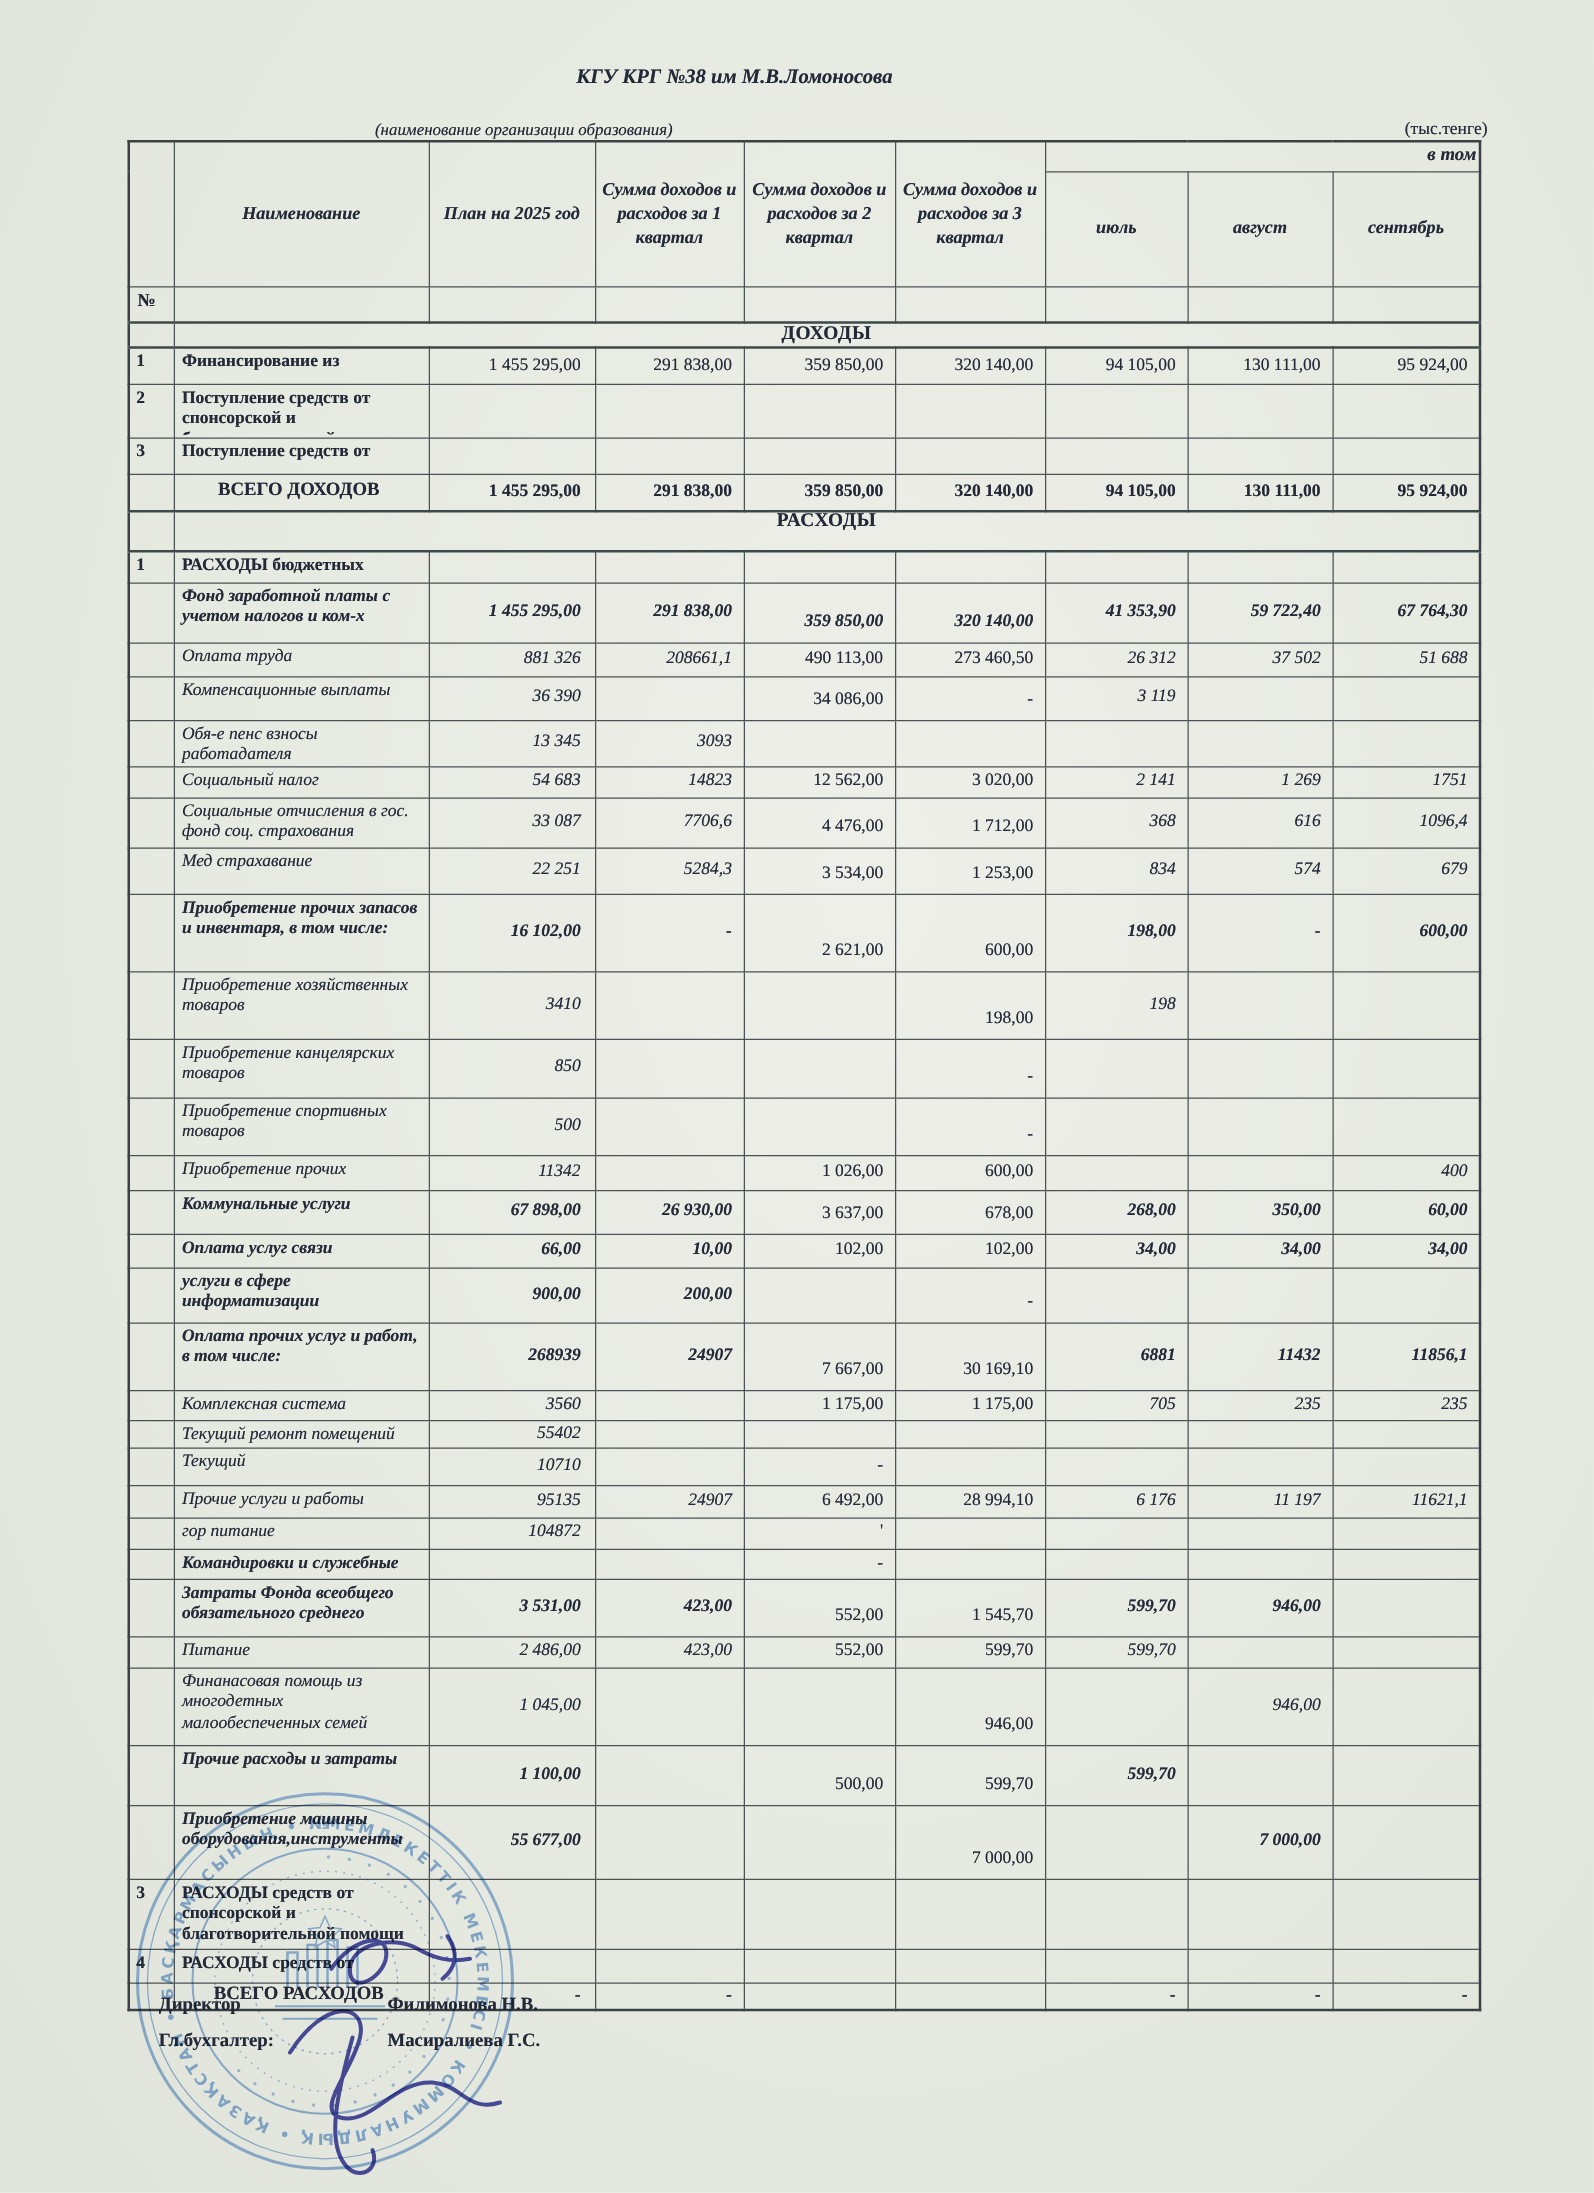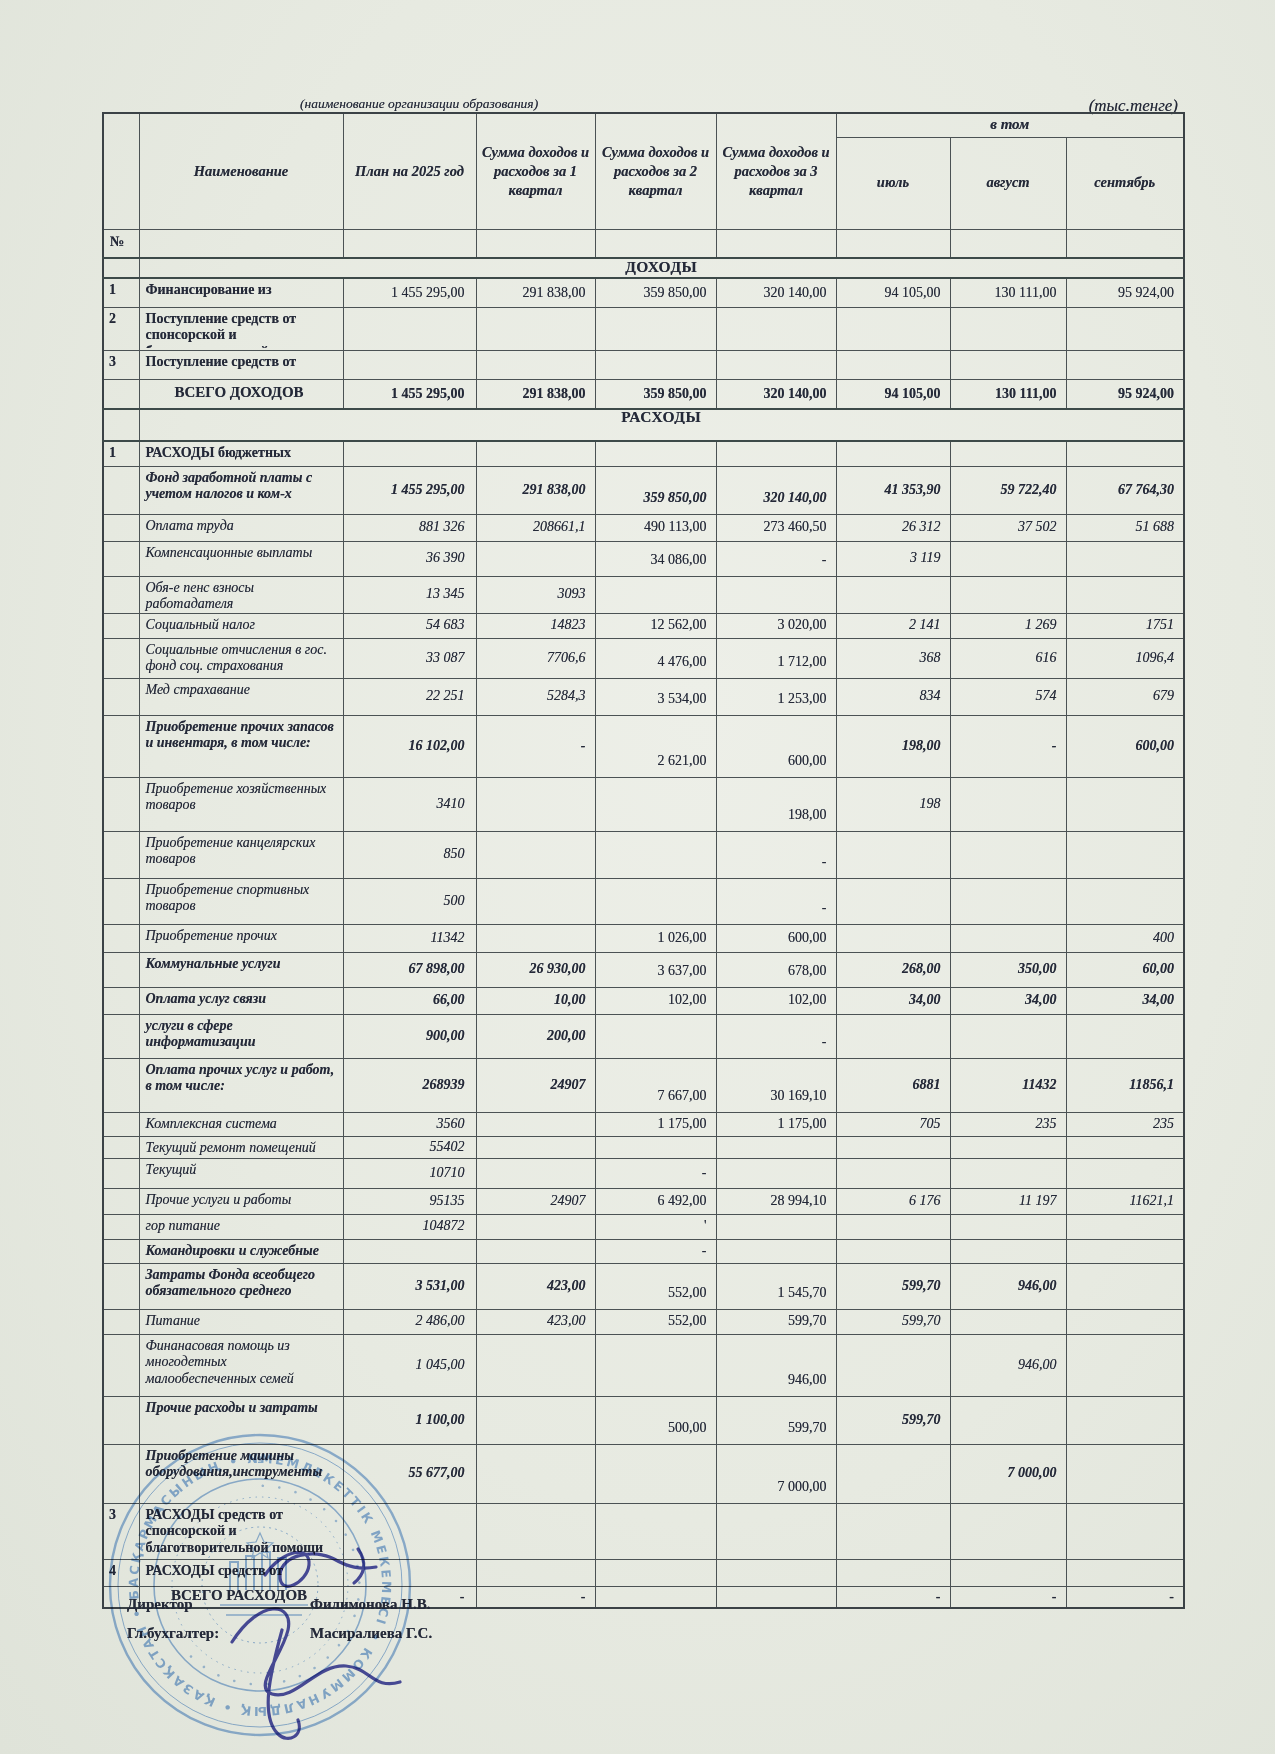--- a/index.html
+++ b/index.html
@@ -67,6 +67,7 @@
 <div class="page">
 
   <div class="titles">
+    <div class="t2">КГУ КРГ №38 им М.В.Ломоносова</div>
   </div>
   <div class="cap-left">(наименование организации образования)</div>
   <div class="cap-right">(тыс.тенге)</div>

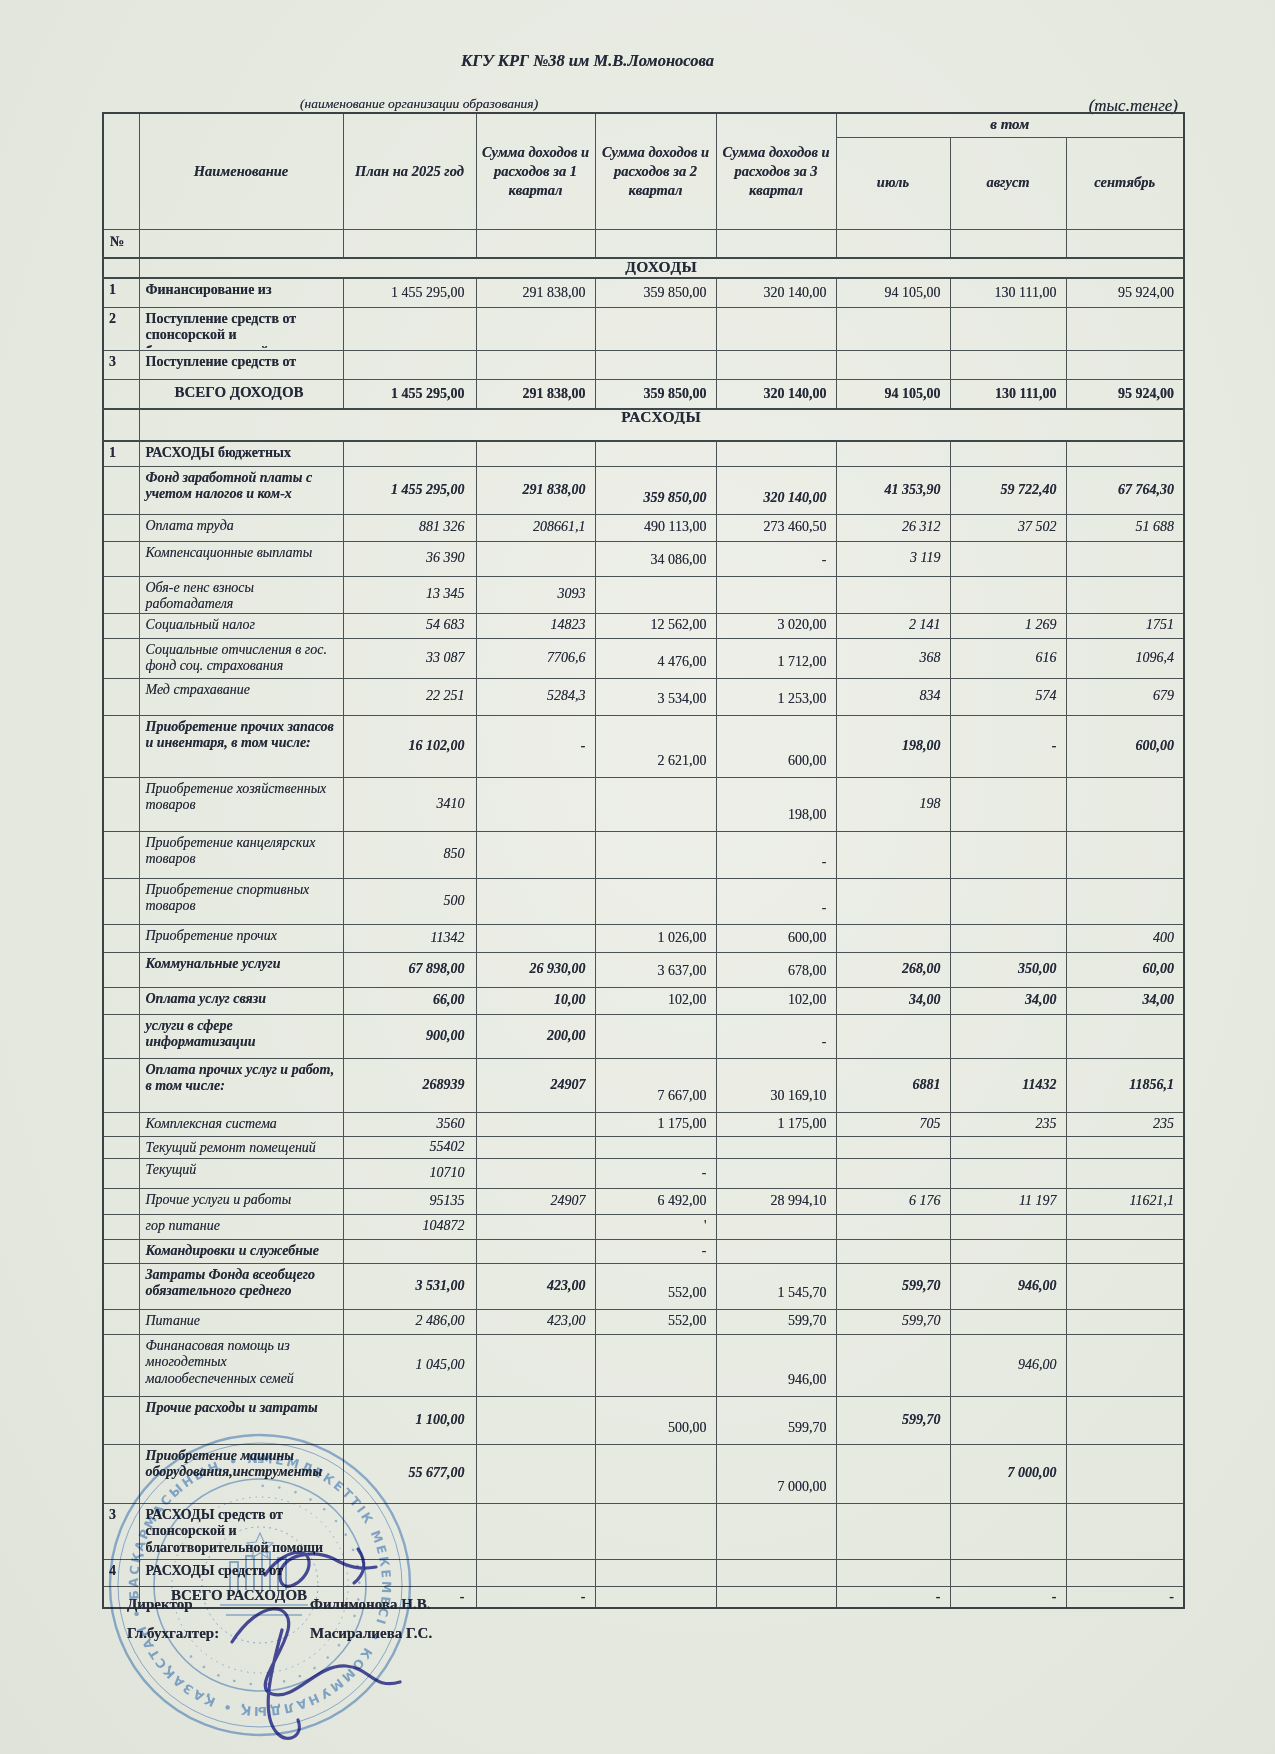--- a/index.html
+++ b/index.html
@@ -16,7 +16,7 @@
   .t1{font-size:17px;font-weight:700;font-style:italic;letter-spacing:.2px;}
   .t2{font-size:16.5px;font-weight:700;font-style:italic;margin-top:5px;}
   .cap-left{position:absolute;left:300px;top:96px;font-size:13.5px;font-style:italic;}
-  .cap-right{position:absolute;right:97px;top:96px;font-size:17px;font-style:italic;}
+  .cap-right{position:absolute;right:85px;top:96px;font-size:14px;}
 
   
   .tbl{position:absolute;left:102px;top:112px;width:1081px;border-collapse:collapse;

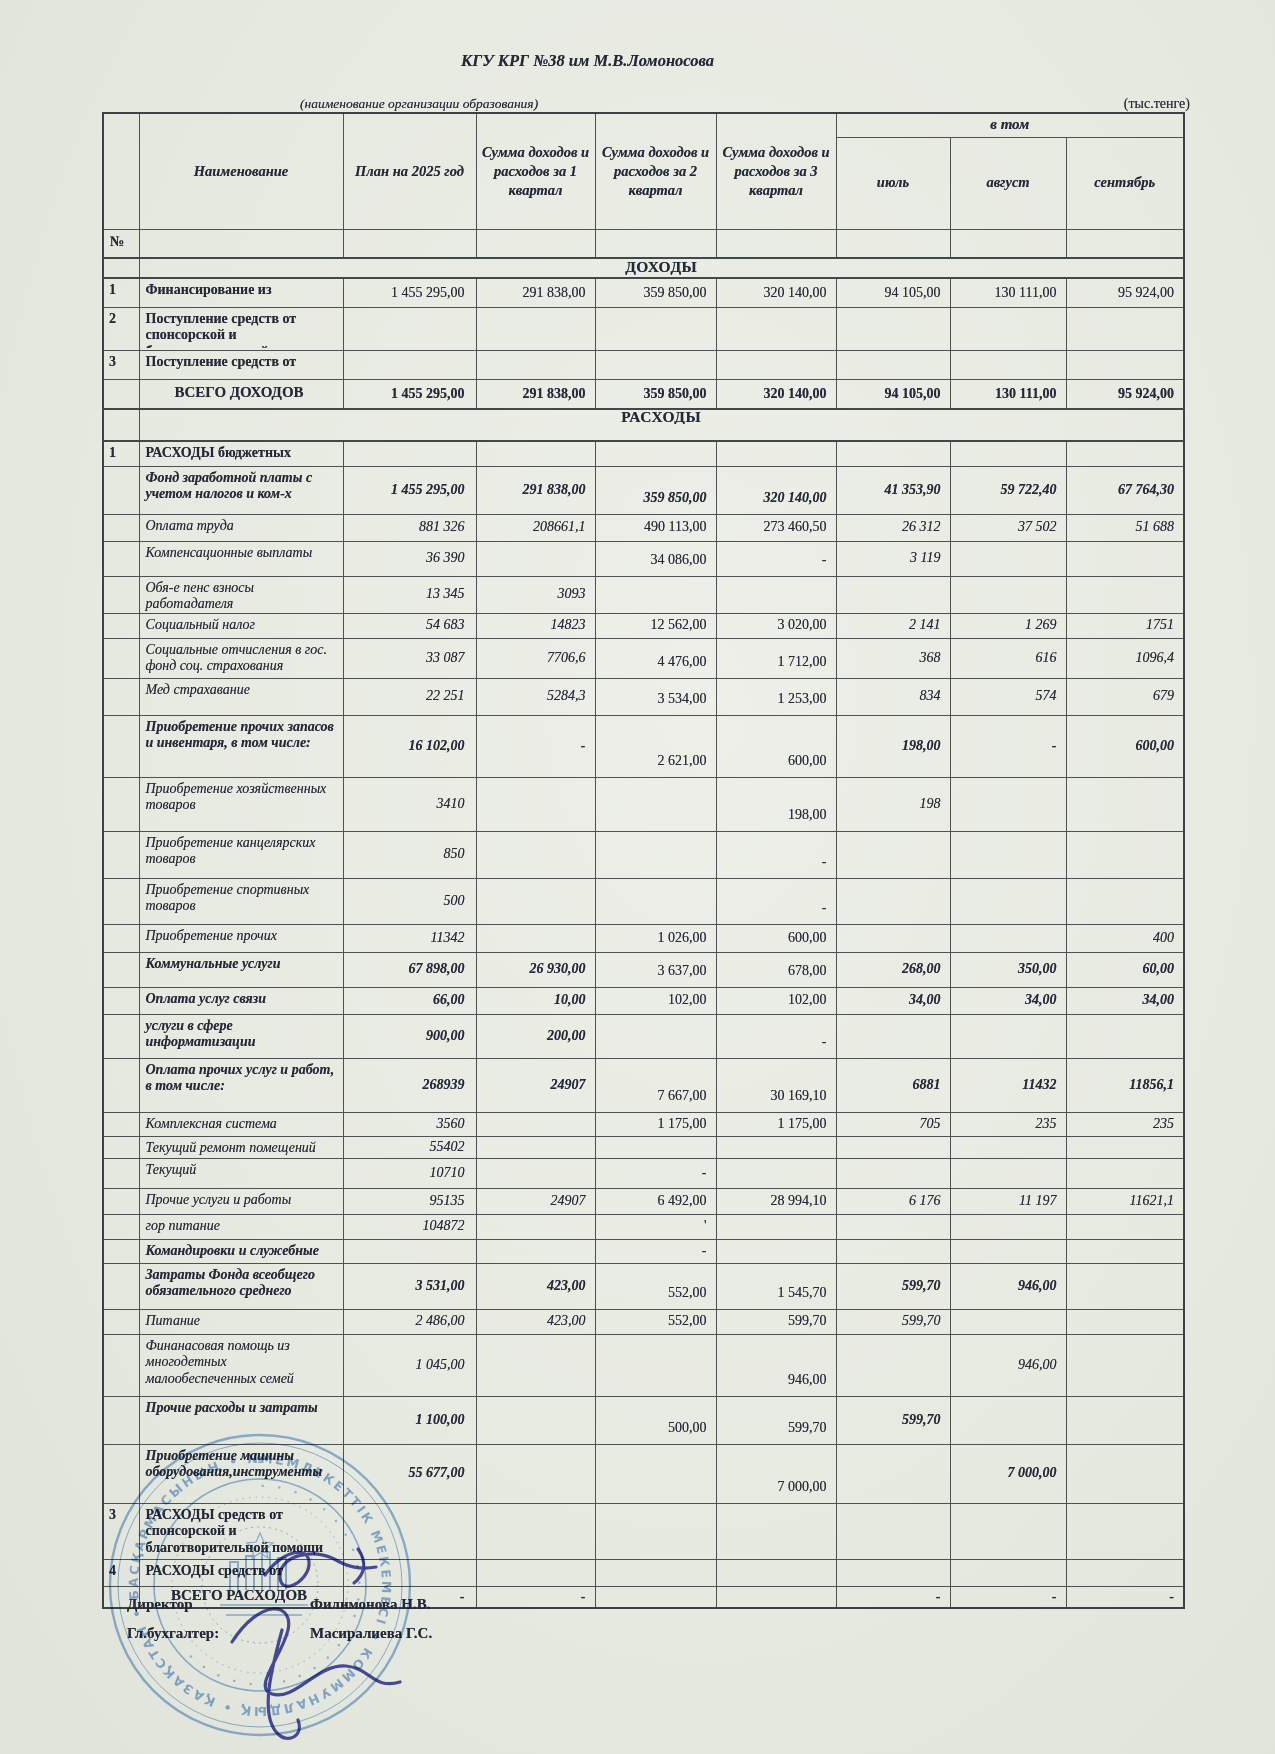--- a/index.html
+++ b/index.html
@@ -24,7 +24,7 @@
   .tbl th,.tbl td{border:1px solid #4b5254;padding:0;vertical-align:top;overflow:hidden;}
   .tbl thead th{vertical-align:middle;font-weight:700;font-style:italic;font-size:14.5px;
        text-align:center;line-height:1.32;padding:0 2px;}
-  tr.h1 th.vtom{height:24px;font-size:15px;}
+  tr.h1 th.vtom{height:24px;font-size:15px;text-align:right;}
   tr.h2 th{height:92px;}
   tr.h3 td{height:29px;}
   tr.h3 .no{font-weight:700;font-style:normal;font-size:14.5px;padding-left:6px;align-items:flex-end;padding-bottom:4px;}

